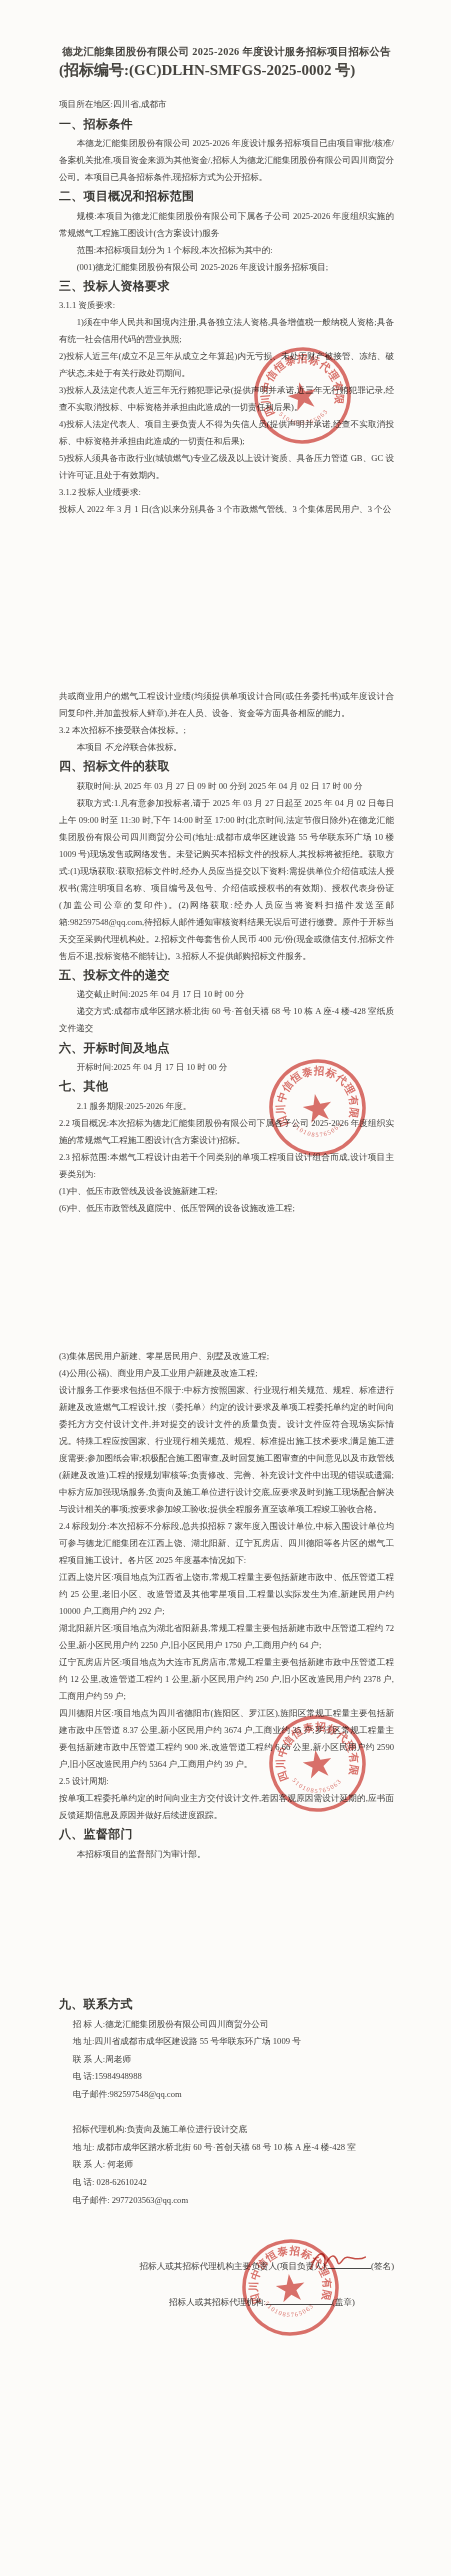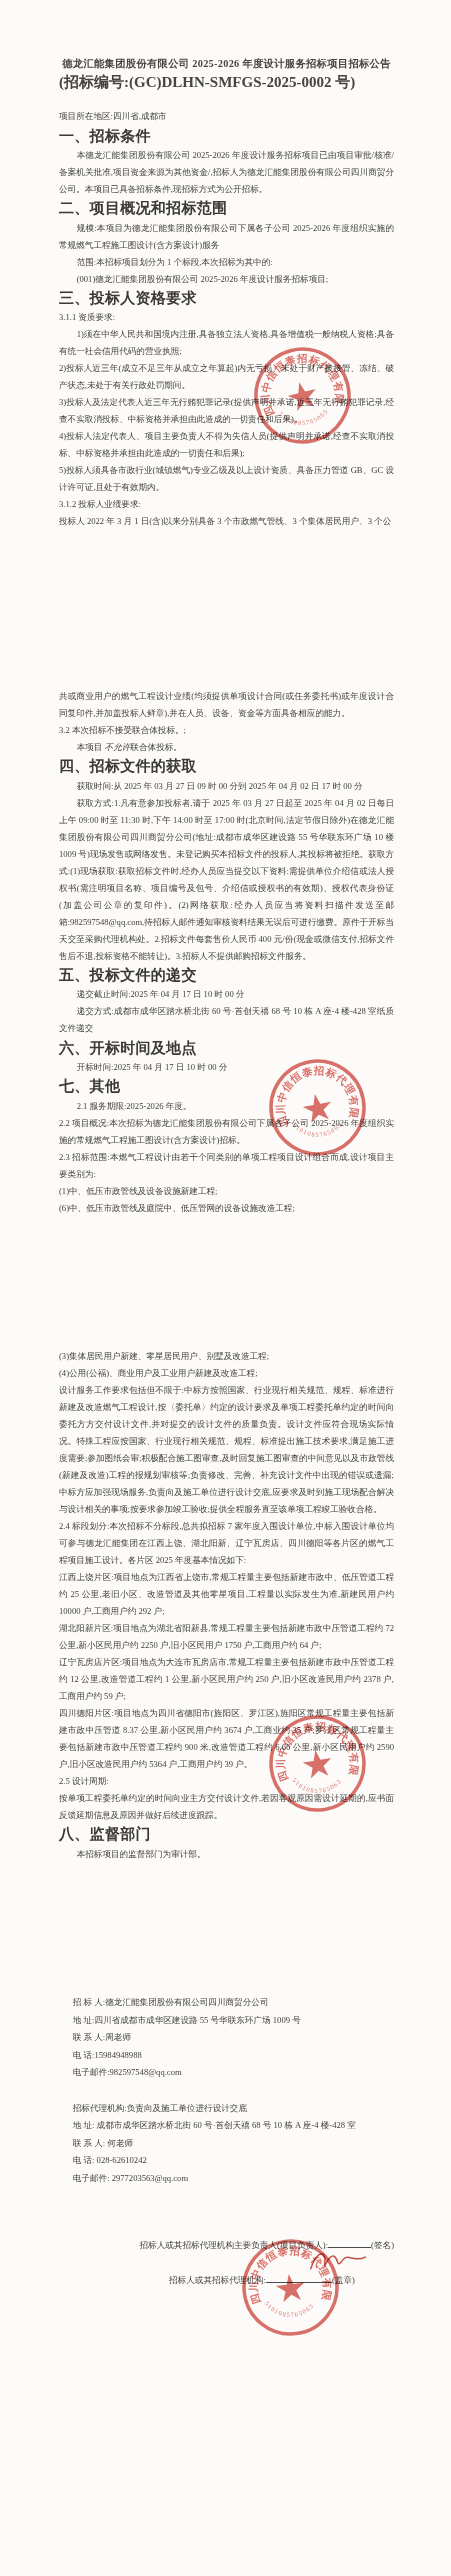--- a/index.html
+++ b/index.html
@@ -48,7 +48,7 @@
 
 <div class="canvas">
 
-  <div class="block" style="top:56px;">
+  <div class="block" style="top:44px;">
     <h1 class="doc-title">德龙汇能集团股份有限公司 2025-2026 年度设计服务招标项目招标公告</h1>
     <p class="doc-subtitle">(招标编号:(GC)DLHN-SMFGS-2025-0002 号)</p>
     <p class="region">项目所在地区:四川省,成都市</p>

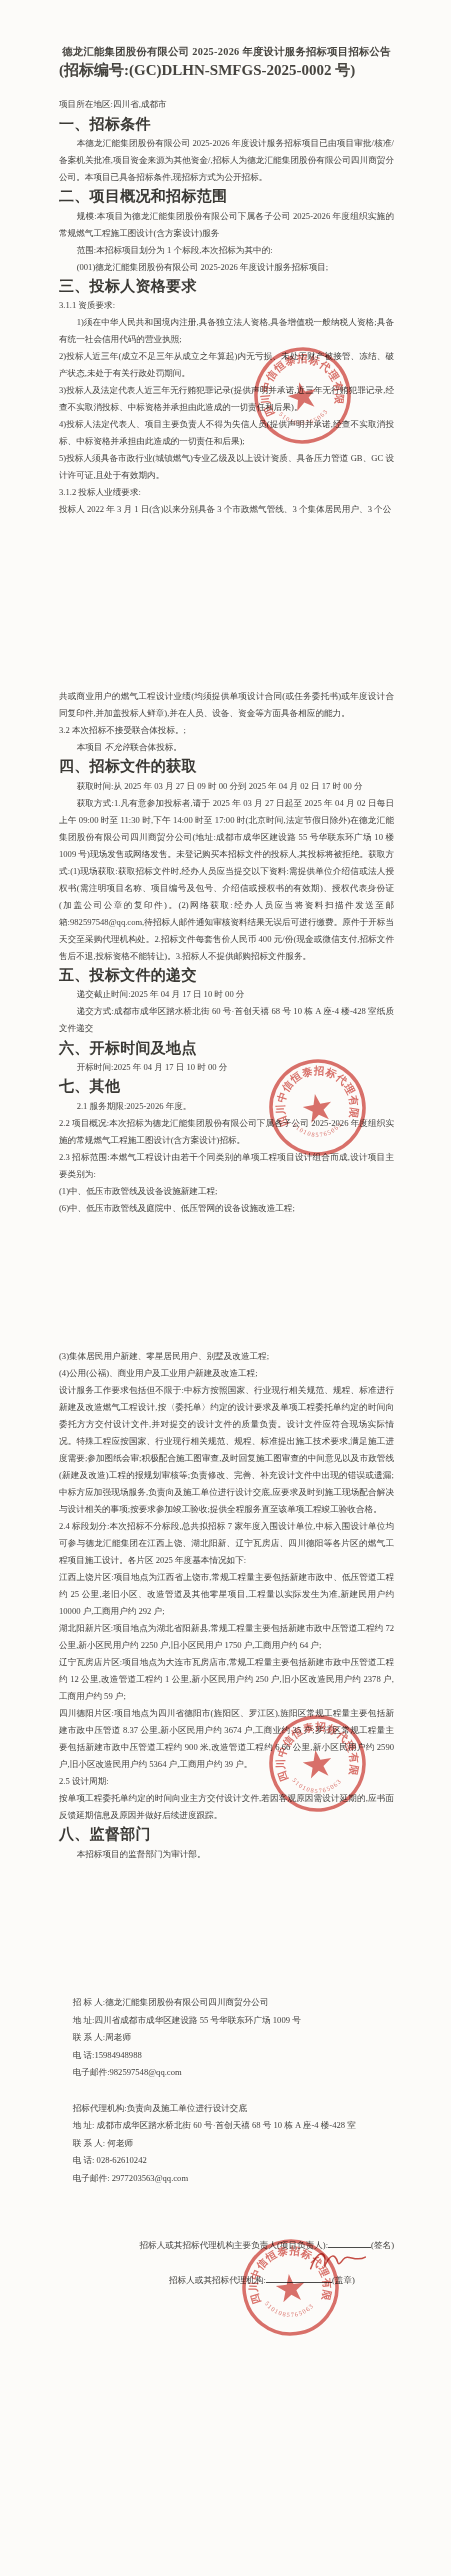--- a/index.html
+++ b/index.html
@@ -28,7 +28,7 @@
   }
   p.region{margin-top:19px !important;}
   h2.sec{
-    font-size:15px;font-weight:bold;color:#3a3935;
+    font-size:12px;font-weight:bold;color:#3a3935;
     margin:2.3px 0 1.8px;line-height:17.6px;letter-spacing:0.3px;text-align:left;
   }
   .em-kai{font-style:italic;}

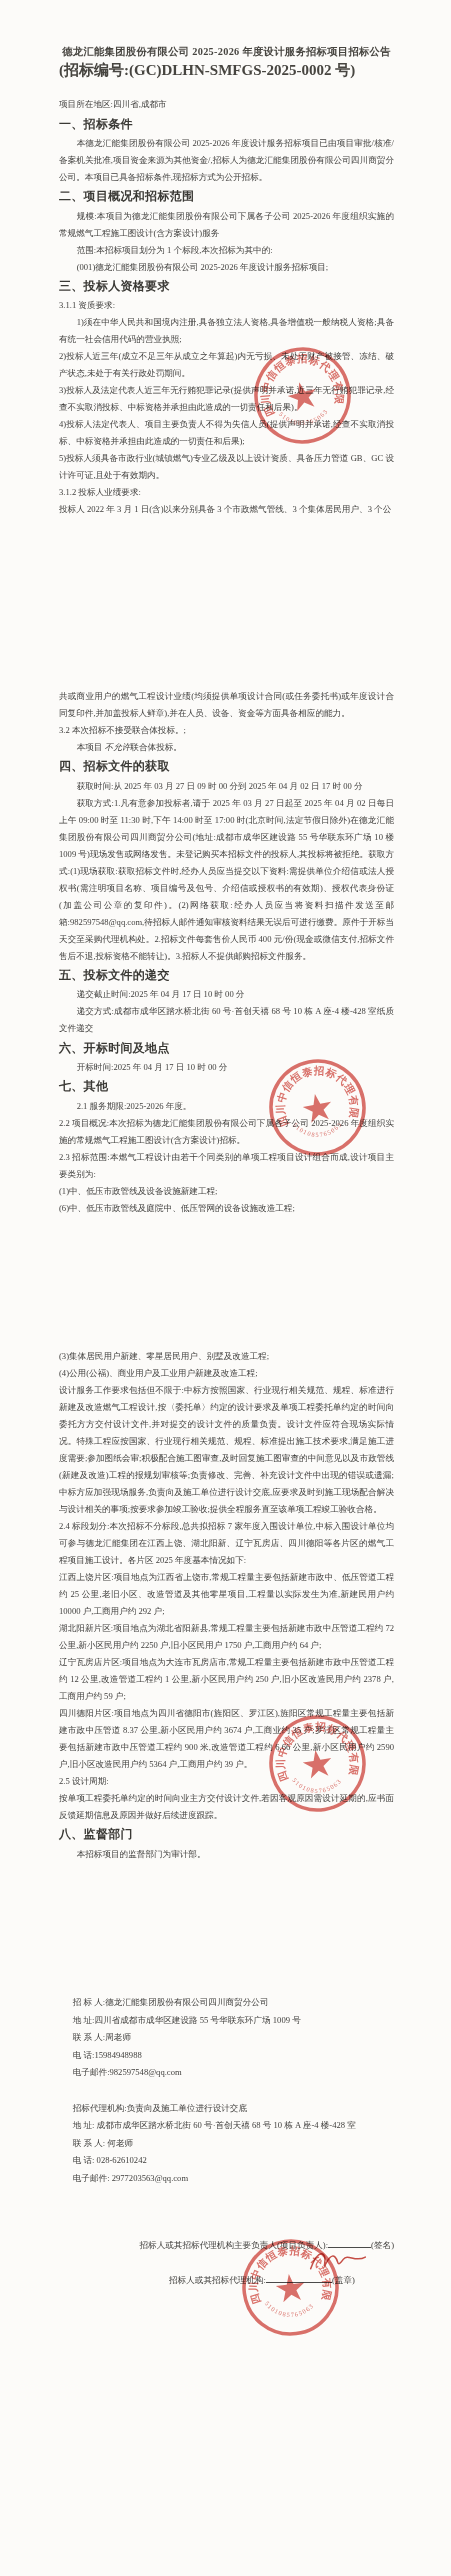--- a/index.html
+++ b/index.html
@@ -112,6 +112,7 @@
   </div>
 
   <div class="block contacts" style="top:1994px;">
+    <h2 class="sec">九、联系方式</h2>
     <p>招 标 人:德龙汇能集团股份有限公司四川商贸分公司</p>
     <p>地    址:四川省成都市成华区建设路 55 号华联东环广场 1009 号</p>
     <p>联 系 人:周老师</p>

